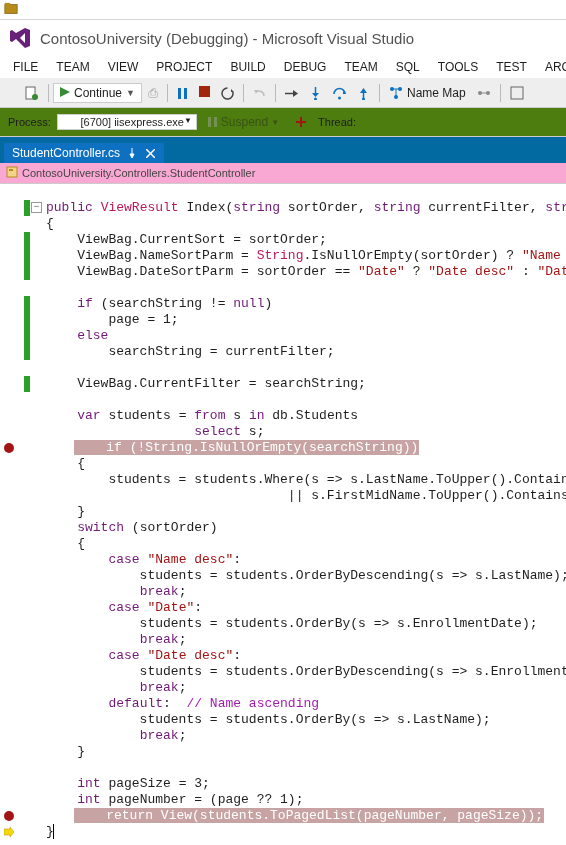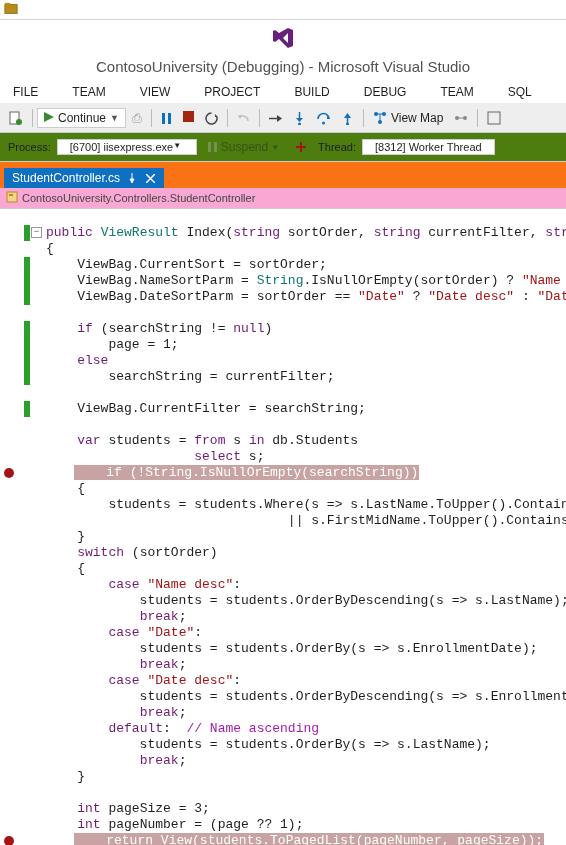--- a/index.html
+++ b/index.html
@@ -6,7 +6,7 @@
   body { font-family: "Segoe UI", Tahoma, sans-serif; font-size: 12px; background: #fff; color: #1e1e1e; width: 566px; }
   .system-bar { height: 20px; border-bottom: 1px solid #d6d6d6; padding: 2px 4px; }
   .system-bar svg { width: 14px; height: 14px; }
-  .title-bar { display: flex; align-items: center; padding: 6px 8px; gap: 8px; flex-direction: column; }
+  .title-bar { display: flex; align-items: center; padding: 6px 8px; gap: 8px; }
   .vs-logo { width: 24px; height: 24px; color: #68217a; display: flex; align-items: center; }
   .title-text { font-size: 15px; color: #525252; font-weight: 400; }
   .menu-bar { display: flex; gap: 16px; padding: 0 4px; border-bottom: 1px solid #eee; }

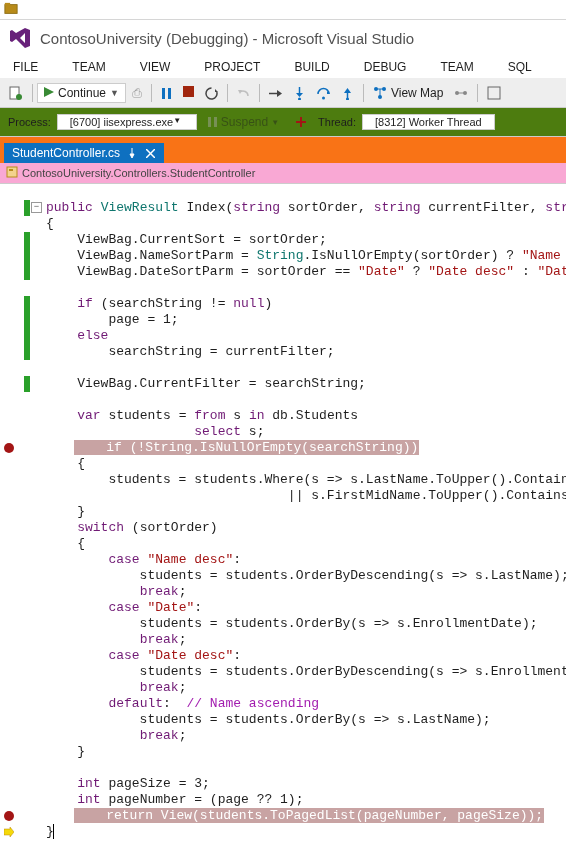--- a/index.html
+++ b/index.html
@@ -9,7 +9,7 @@
   .title-bar { display: flex; align-items: center; padding: 6px 8px; gap: 8px; }
   .vs-logo { width: 24px; height: 24px; color: #68217a; display: flex; align-items: center; }
   .title-text { font-size: 15px; color: #525252; font-weight: 400; }
-  .menu-bar { display: flex; gap: 16px; padding: 0 4px; border-bottom: 1px solid #eee; }
+  .menu-bar { display: flex; gap: 0; padding: 0 4px; border-bottom: 1px solid #eee; }
   .menu-item { padding: 4px 9px; font-size: 12px; color: #1e1e1e; cursor: default; }
   .toolbar { display: flex; align-items: center; padding: 3px 4px; gap: 1px; border-bottom: 1px solid #ccc; background: #eee; }
   .tb-btn { padding: 3px 4px; min-width: 20px; height: 22px; display: inline-flex; align-items: center; justify-content: center; background: transparent; border: 1px solid transparent; cursor: pointer; font-size: 12px; }

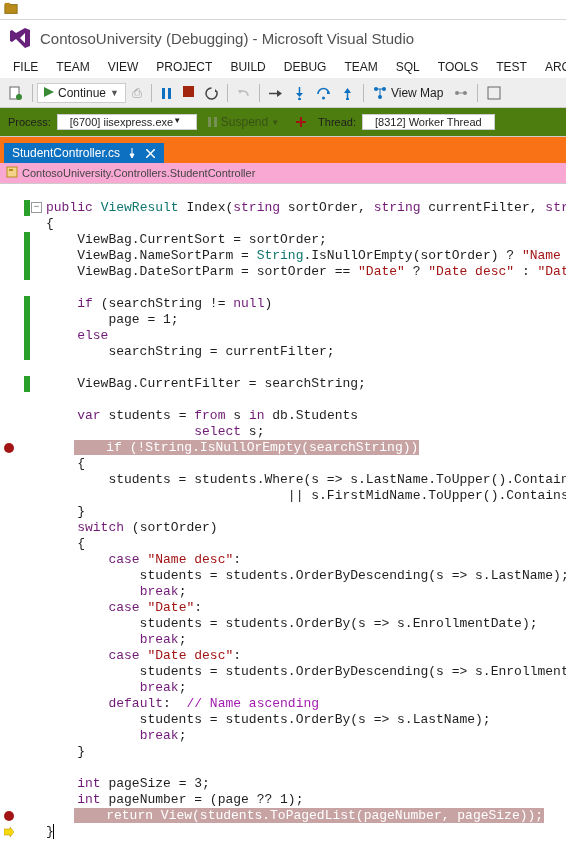--- a/index.html
+++ b/index.html
@@ -11,7 +11,7 @@
   .title-text { font-size: 15px; color: #525252; font-weight: 400; }
   .menu-bar { display: flex; gap: 0; padding: 0 4px; border-bottom: 1px solid #eee; }
   .menu-item { padding: 4px 9px; font-size: 12px; color: #1e1e1e; cursor: default; }
-  .toolbar { display: flex; align-items: center; padding: 3px 4px; gap: 1px; border-bottom: 1px solid #ccc; background: #eee; }
+  .toolbar { display: flex; align-items: center; padding: 3px 20px; gap: 1px; border-bottom: 1px solid #ccc; background: #eee; }
   .tb-btn { padding: 3px 4px; min-width: 20px; height: 22px; display: inline-flex; align-items: center; justify-content: center; background: transparent; border: 1px solid transparent; cursor: pointer; font-size: 12px; }
   .tb-sep { width: 1px; height: 18px; background: #bbb; margin: 0 3px; }
   .continue-btn { display: inline-flex; align-items: center; gap: 4px; padding: 2px 6px; border: 1px solid #ccc; background: #fff; }

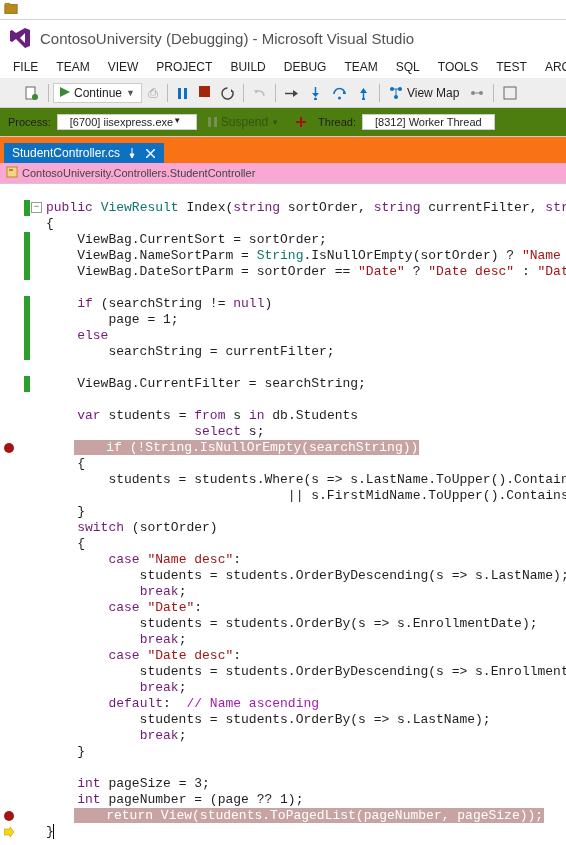--- a/index.html
+++ b/index.html
@@ -159,7 +159,7 @@
         <line x1="3" y1="3" x2="11" y2="3" stroke="#0e70c0"></line>
         <line x1="7" y1="3" x2="7" y2="11" stroke="#0e70c0"></line>
       </svg>
-    <span style="margin-left:4px;">View Map</span>
+    <span style="margin-left:4px;">Name Map</span>
   </span>
   <span class="tb-btn">
       <svg width="14" height="14" viewBox="0 0 14 14">

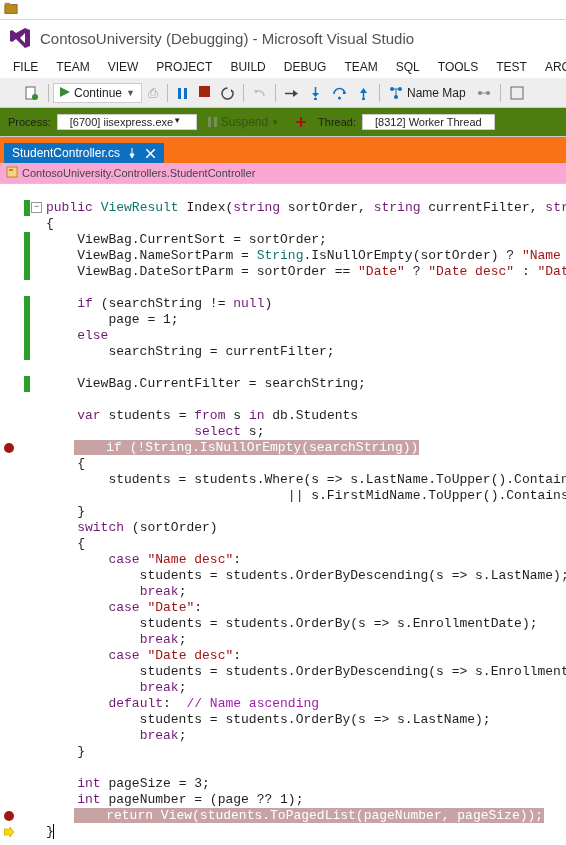--- a/index.html
+++ b/index.html
@@ -19,7 +19,7 @@
   .stop-icon { color: #a1260d; }
   .disabled { opacity: 0.45; cursor: default; }
   .toolbar2 { display: flex; align-items: center; padding: 3px 8px; gap: 6px; border-bottom: 1px solid #ccc; background: #4d7c0f; font-size: 11px; }
-  .combo { background: #fff; border: 1px solid #ccc; padding: 1px 12px; min-width: 140px; display: inline-flex; justify-content: flex-start; }
+  .combo { background: #fff; border: 1px solid #ccc; padding: 1px 4px; min-width: 140px; display: inline-flex; justify-content: flex-end; }
   .tabstrip { display: flex; background: #f97316; padding-top: 6px; padding-left: 4px; gap: 2px; }
   .tab { background: #0e70c0; color: #fff; padding: 3px 8px; font-size: 12px; display: inline-flex; align-items: center; gap: 6px; }
   .tab .pin, .tab .close { width: 12px; height: 12px; display: inline-flex; align-items: center; justify-content: center; }

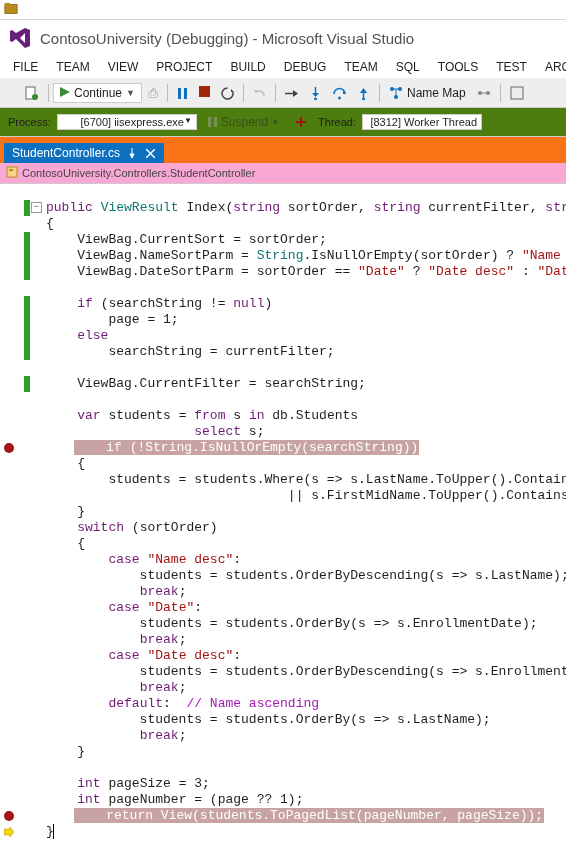--- a/index.html
+++ b/index.html
@@ -196,9 +196,6 @@
       </svg>
     </span>
   <span>Thread:</span>
-  <span class="combo" style="min-width:120px;">
-    <span>[8312] Worker Thread</span>
-  </span>
 </div>
 
 <div class="tabstrip">

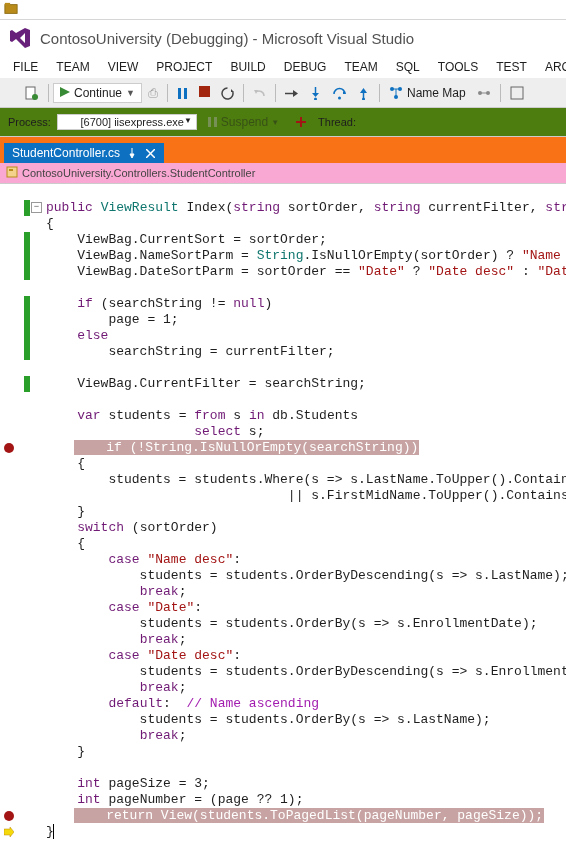--- a/index.html
+++ b/index.html
@@ -20,7 +20,7 @@
   .disabled { opacity: 0.45; cursor: default; }
   .toolbar2 { display: flex; align-items: center; padding: 3px 8px; gap: 6px; border-bottom: 1px solid #ccc; background: #4d7c0f; font-size: 11px; }
   .combo { background: #fff; border: 1px solid #ccc; padding: 1px 4px; min-width: 140px; display: inline-flex; justify-content: flex-end; }
-  .tabstrip { display: flex; background: #f97316; padding-top: 6px; padding-left: 4px; gap: 2px; }
+  .tabstrip { display: flex; background: #0369a1; padding-top: 6px; padding-left: 4px; gap: 2px; }
   .tab { background: #0e70c0; color: #fff; padding: 3px 8px; font-size: 12px; display: inline-flex; align-items: center; gap: 6px; }
   .tab .pin, .tab .close { width: 12px; height: 12px; display: inline-flex; align-items: center; justify-content: center; }
   .crumb-bar { border-bottom: 1px solid #ccc; padding: 3px 6px; font-size: 11px; color: #444; background: #f9a8d4; display: flex; align-items: center; gap: 4px; }

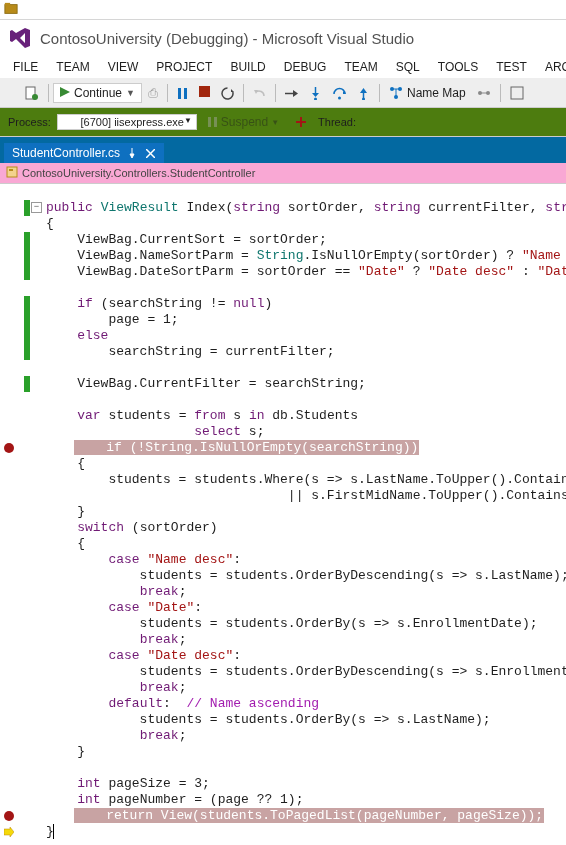--- a/index.html
+++ b/index.html
@@ -39,7 +39,7 @@
   .code { white-space: pre; padding-left: 2px; flex: 1; overflow: hidden; }
   .line-h { height: 16px; }
   .kw { color: #701a75; }
-  .type { color: #0f766e; }
+  .type { color: #be185d; }
   .str { color: #a31515; }
   .cm { color: #a21caf; }
   .hl { background: #c8a3a3; color: #fff; padding: 0 1px; margin-left: 28px; }

